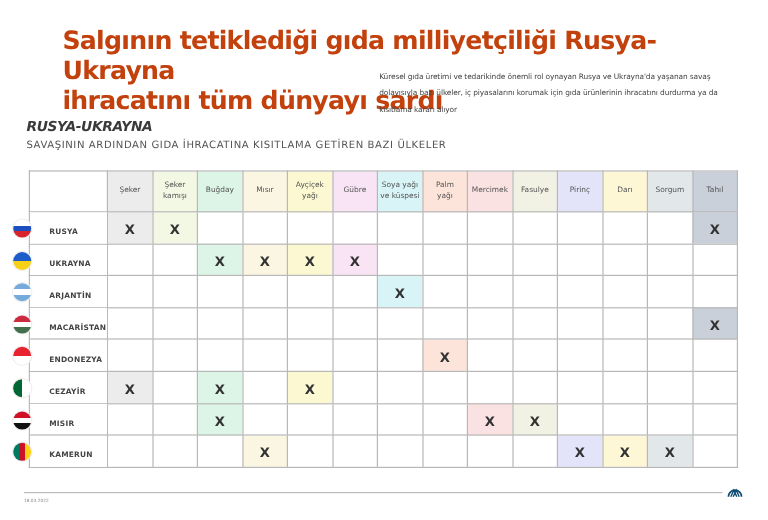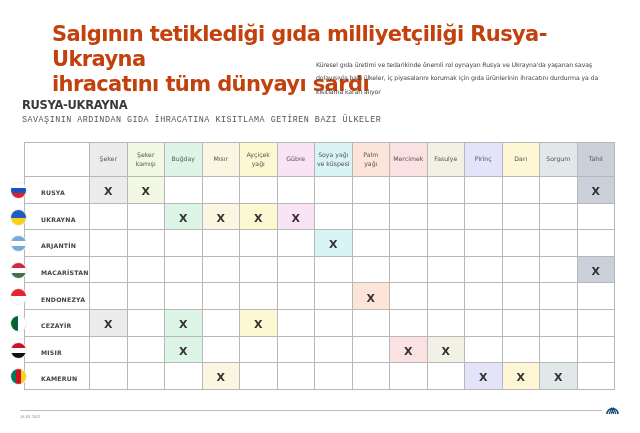--- a/index.html
+++ b/index.html
@@ -8,7 +8,7 @@
   .title { position: absolute; left: 20px; top: 22px; font-family: "DejaVu Sans", sans-serif; font-weight: bold; color: #c2410c; font-size: 21px; line-height: 25px; letter-spacing: -0.6px; margin-left: 32px; }
   .title .l2 { display: inline-block; }
   .desc { position: absolute; left: 316px; top: 58px; width: 300px; font-size: 6.2px; line-height: 13.3px; color: #444; letter-spacing: -0.1px; }
-  .sec-title { position: absolute; left: 22px; top: 98px; font-weight: bold; font-size: 11.5px; color: #3a3a3a; letter-spacing: -0.3px; }
+  .sec-title { position: absolute; left: 22px; top: 98px; font-weight: bold; font-size: 11.5px; color: #3a3a3a; letter-spacing: -0.3px; font-style: italic; }
   .sec-sub { position: absolute; left: 22px; top: 115px; font-size: 8.4px; color: #555; letter-spacing: 0.5px; font-family: Liberation Mono, monospace; }
   table { position: absolute; left: 24px; top: 142px; border-collapse: collapse; table-layout: fixed; width: 590px; }
   td, th { border: 1px solid #b8b8b8; text-align: center; vertical-align: middle; }

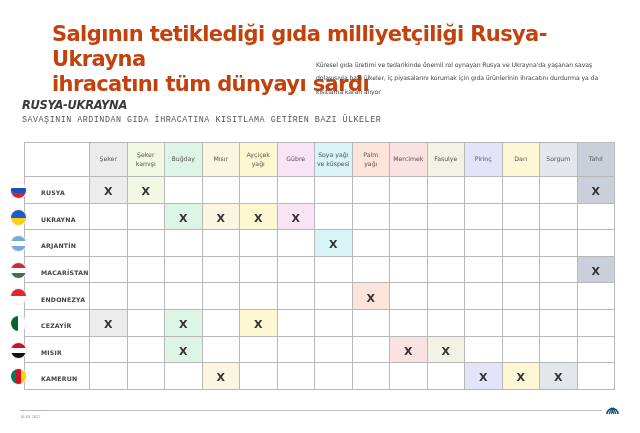--- a/index.html
+++ b/index.html
@@ -9,7 +9,7 @@
   .title .l2 { display: inline-block; }
   .desc { position: absolute; left: 316px; top: 58px; width: 300px; font-size: 6.2px; line-height: 13.3px; color: #444; letter-spacing: -0.1px; }
   .sec-title { position: absolute; left: 22px; top: 98px; font-weight: bold; font-size: 11.5px; color: #3a3a3a; letter-spacing: -0.3px; font-style: italic; }
-  .sec-sub { position: absolute; left: 22px; top: 115px; font-size: 8.4px; color: #555; letter-spacing: 0.5px; font-family: Liberation Mono, monospace; }
+  .sec-sub { position: absolute; left: 22px; top: 115px; font-size: 8.4px; color: #555; letter-spacing: 0.5px; }
   table { position: absolute; left: 24px; top: 142px; border-collapse: collapse; table-layout: fixed; width: 590px; }
   td, th { border: 1px solid #b8b8b8; text-align: center; vertical-align: middle; }
   th { height: 34px; font-size: 6.2px; font-weight: normal; color: #555; line-height: 8.5px; }

